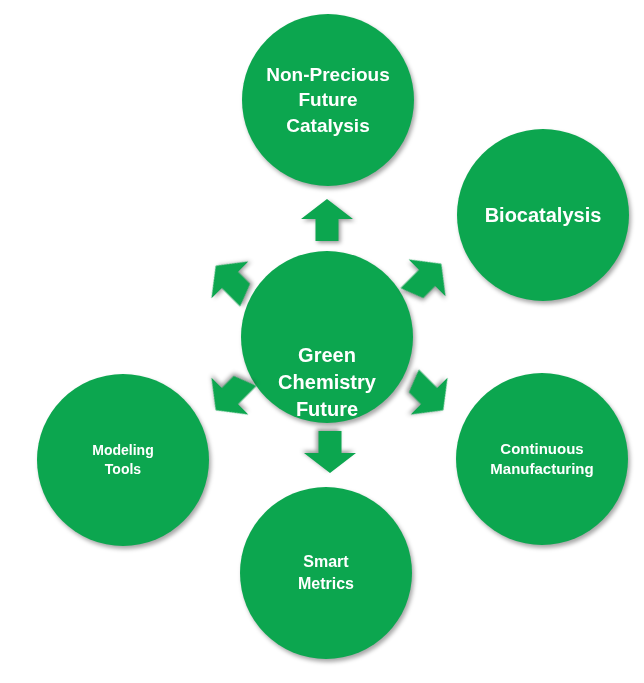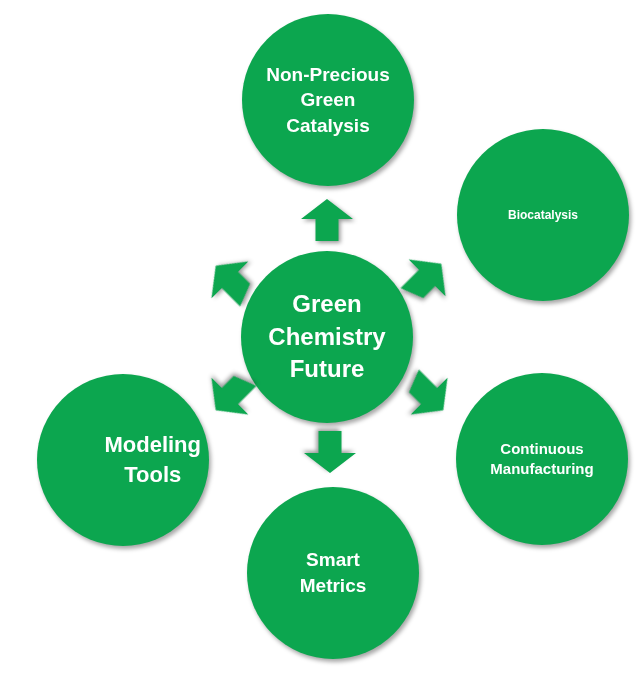--- a/index.html
+++ b/index.html
@@ -77,7 +77,7 @@
 
   <div class="node node-top">
     <span class="node-label">Non-Precious
-Green
+Future
 Catalysis</span>
   </div>
 

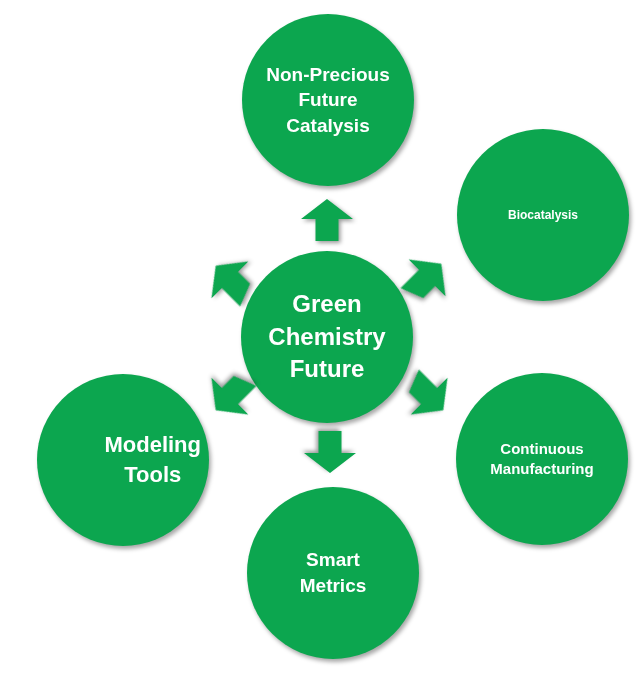--- a/index.html
+++ b/index.html
@@ -42,7 +42,7 @@
   }
   .node-center       { left: 241px; top: 251px; font-size: 24px; }
   .node-top          { left: 242px; top: 14px;  font-size: 19px; }
-  .node-top-right    { left: 457px; top: 129px; font-size: 12px; }
+  .node-top-right    { left: 457px; top: 129px; font-size: 20px; }
   .node-bottom-right { left: 456px; top: 373px; font-size: 15px; text-align: center; }
   .node-bottom       { left: 247px; top: 487px; font-size: 19px; }
   .node-bottom-left  { left: 37px;  top: 374px; font-size: 22px; justify-content: flex-end; }

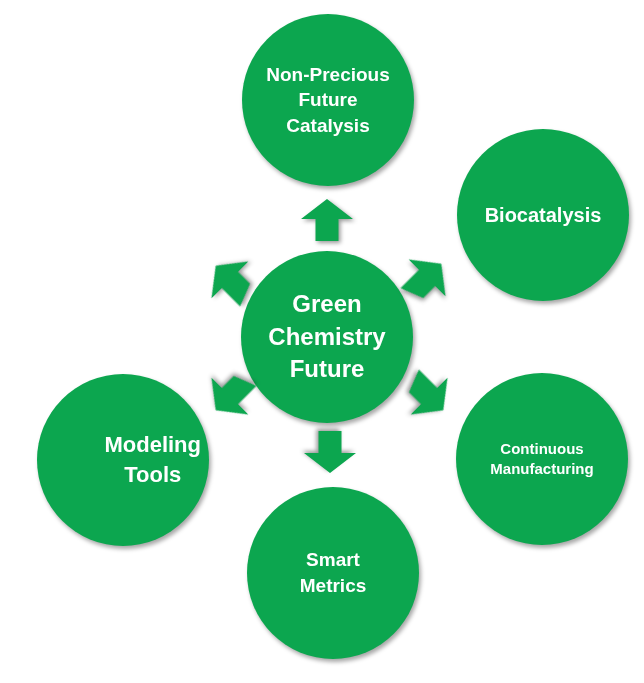--- a/index.html
+++ b/index.html
@@ -40,7 +40,7 @@
     line-height: 1.35;
     padding: 0 8px;
   }
-  .node-center       { left: 241px; top: 251px; font-size: 24px; }
+  .node-center       { left: 241px; top: 251px; font-size: 20px; align-items: flex-end; }
   .node-top          { left: 242px; top: 14px;  font-size: 19px; }
   .node-top-right    { left: 457px; top: 129px; font-size: 20px; }
   .node-bottom-right { left: 456px; top: 373px; font-size: 15px; text-align: center; }

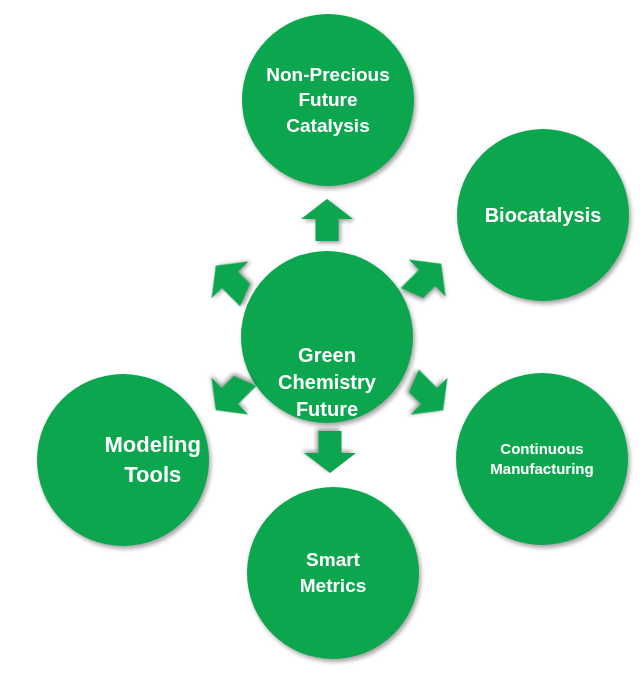--- a/index.html
+++ b/index.html
@@ -45,7 +45,7 @@
   .node-top-right    { left: 457px; top: 129px; font-size: 20px; }
   .node-bottom-right { left: 456px; top: 373px; font-size: 15px; text-align: center; }
   .node-bottom       { left: 247px; top: 487px; font-size: 19px; }
-  .node-bottom-left  { left: 37px;  top: 374px; font-size: 22px; justify-content: flex-end; }
+  .node-bottom-left  { left: 37px;  top: 374px; font-size: 14px; }
   .node-top-left     { left: 34px;  top: 134px; font-size: 17px; }
   
   .arrow {

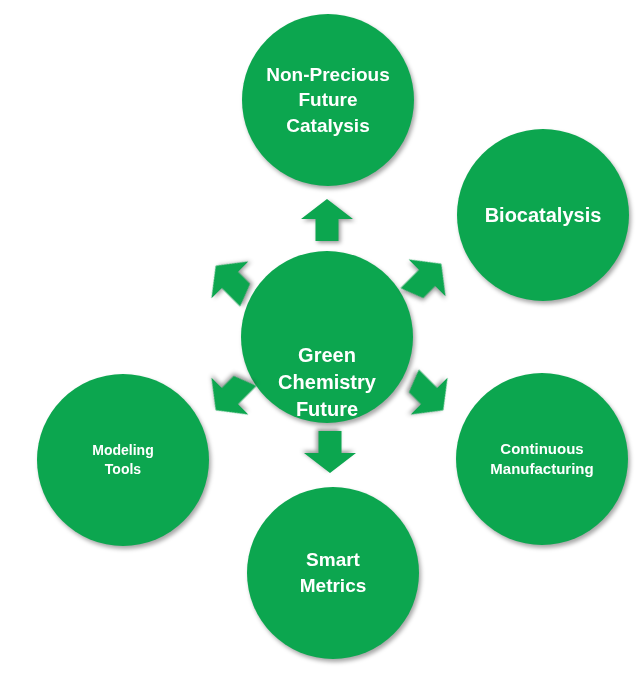--- a/index.html
+++ b/index.html
@@ -44,7 +44,7 @@
   .node-top          { left: 242px; top: 14px;  font-size: 19px; }
   .node-top-right    { left: 457px; top: 129px; font-size: 20px; }
   .node-bottom-right { left: 456px; top: 373px; font-size: 15px; text-align: center; }
-  .node-bottom       { left: 247px; top: 487px; font-size: 19px; }
+  .node-bottom       { left: 240px; top: 487px; font-size: 16px; }
   .node-bottom-left  { left: 37px;  top: 374px; font-size: 14px; }
   .node-top-left     { left: 34px;  top: 134px; font-size: 17px; }
   

